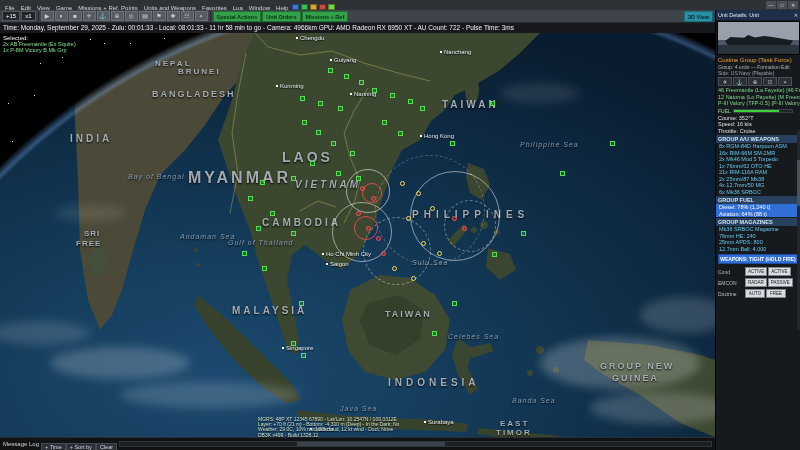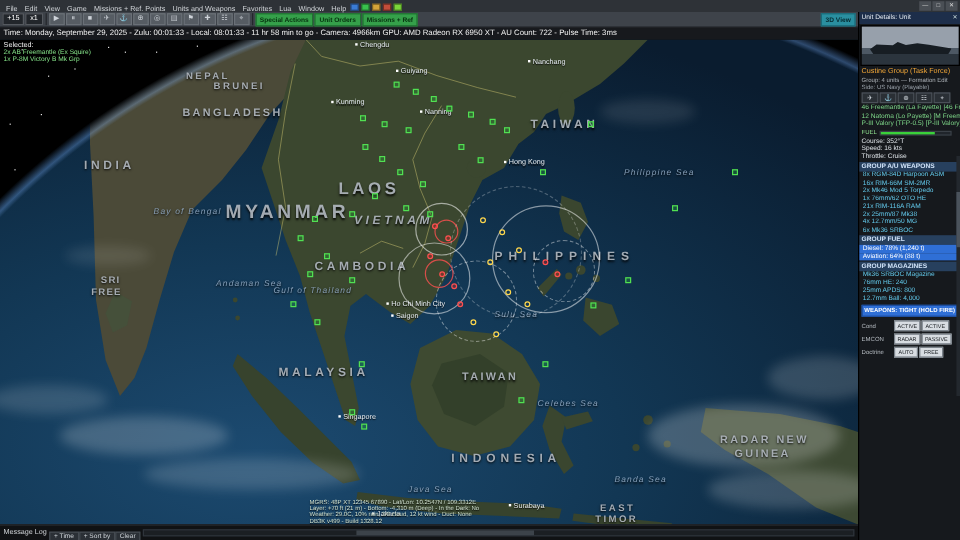--- a/index.html
+++ b/index.html
@@ -216,7 +216,7 @@
       <div class="country" style="left: 376px; top: 344px; font-size: 10px; letter-spacing: 4px;">INDONESIA</div>
       <div class="country" style="left: 500px; top: 386px; font-size: 8px; letter-spacing: 2px;">EAST</div>
       <div class="country" style="left: 496px; top: 395px; font-size: 8px; letter-spacing: 2px;">TIMOR</div>
-      <div class="country" style="left: 600px; top: 328px; font-size: 9px; letter-spacing: 2px;">RADAR NEW</div>
+      <div class="country" style="left: 600px; top: 328px; font-size: 9px; letter-spacing: 2px;">GROUP NEW</div>
       <div class="country" style="left: 612px; top: 340px; font-size: 9px; letter-spacing: 2px;">GUINEA</div>
       <div class="country" style="left: 84px; top: 196px; font-size: 8px; letter-spacing: 1px;">SRI</div>
       <div class="country" style="left: 76px; top: 206px; font-size: 8px; letter-spacing: 1px;">FREE</div>

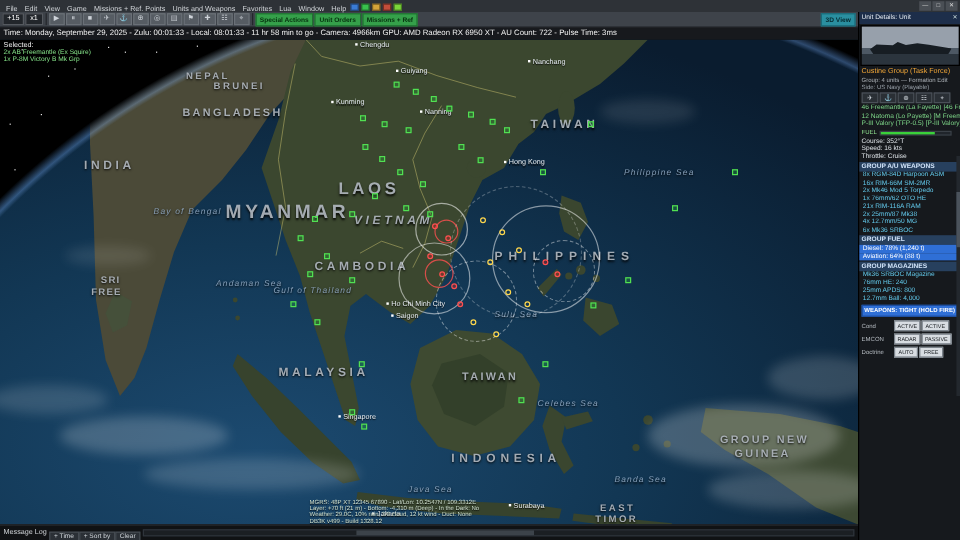--- a/index.html
+++ b/index.html
@@ -213,7 +213,7 @@
       <div class="country" style="left: 412px; top: 176px; font-size: 10px; letter-spacing: 5px;">PHILIPPINES</div>
       <div class="country" style="left: 232px; top: 272px; font-size: 10px; letter-spacing: 3px;">MALAYSIA</div>
       <div class="country" style="left: 385px; top: 276px; font-size: 9px; letter-spacing: 2px;">TAIWAN</div>
-      <div class="country" style="left: 376px; top: 344px; font-size: 10px; letter-spacing: 4px;">INDONESIA</div>
+      <div class="country" style="left: 388px; top: 344px; font-size: 10px; letter-spacing: 4px;">INDONESIA</div>
       <div class="country" style="left: 500px; top: 386px; font-size: 8px; letter-spacing: 2px;">EAST</div>
       <div class="country" style="left: 496px; top: 395px; font-size: 8px; letter-spacing: 2px;">TIMOR</div>
       <div class="country" style="left: 600px; top: 328px; font-size: 9px; letter-spacing: 2px;">GROUP NEW</div>

